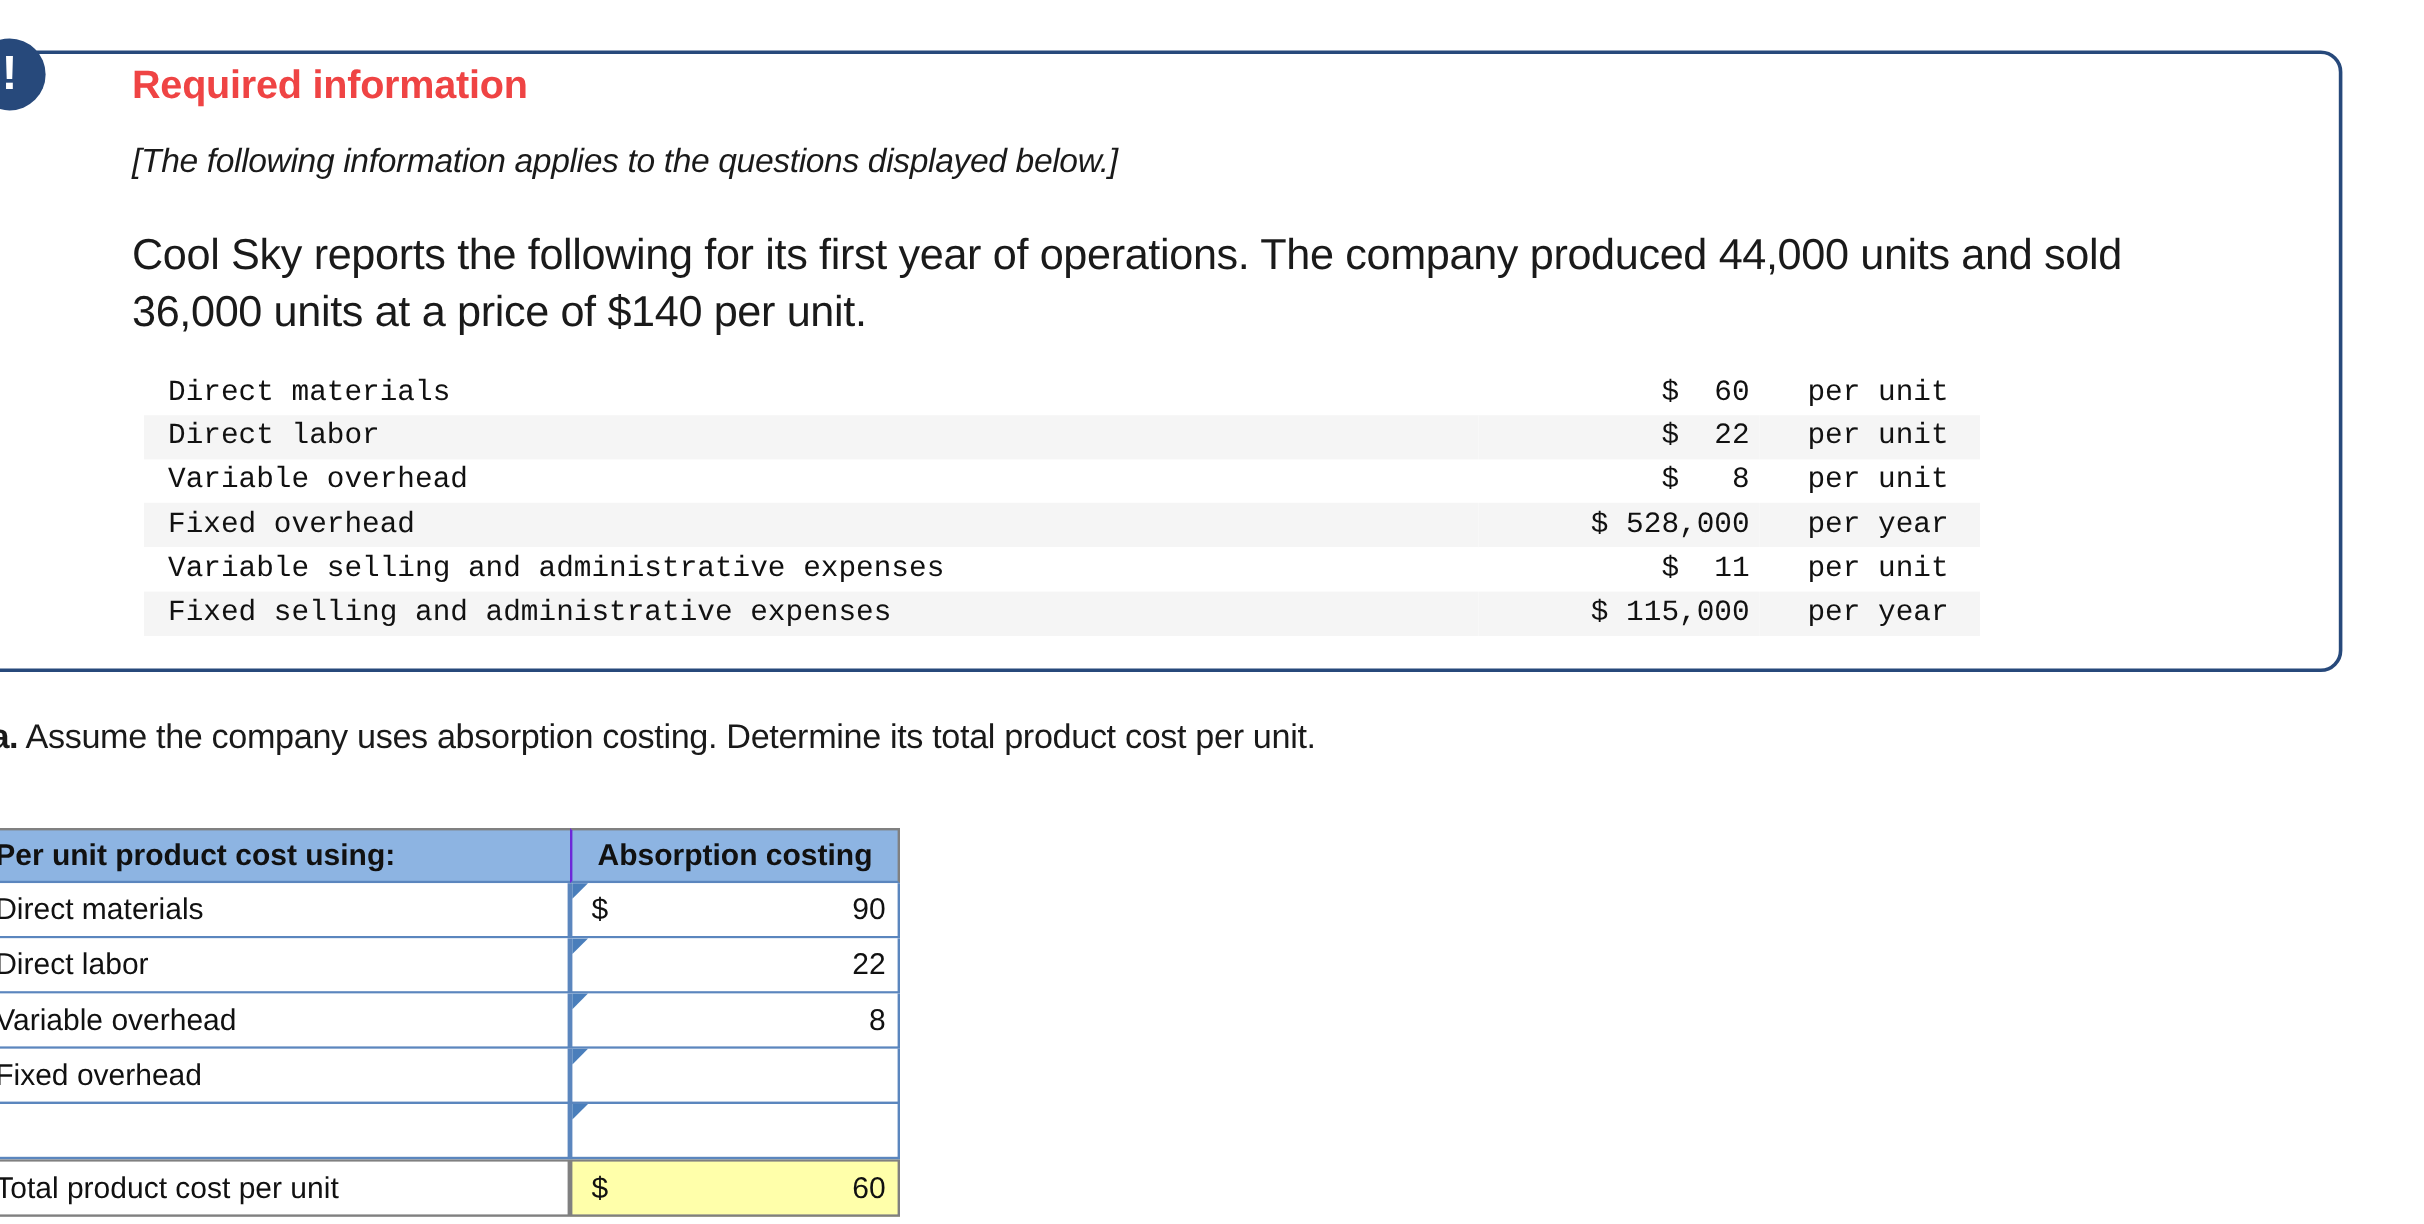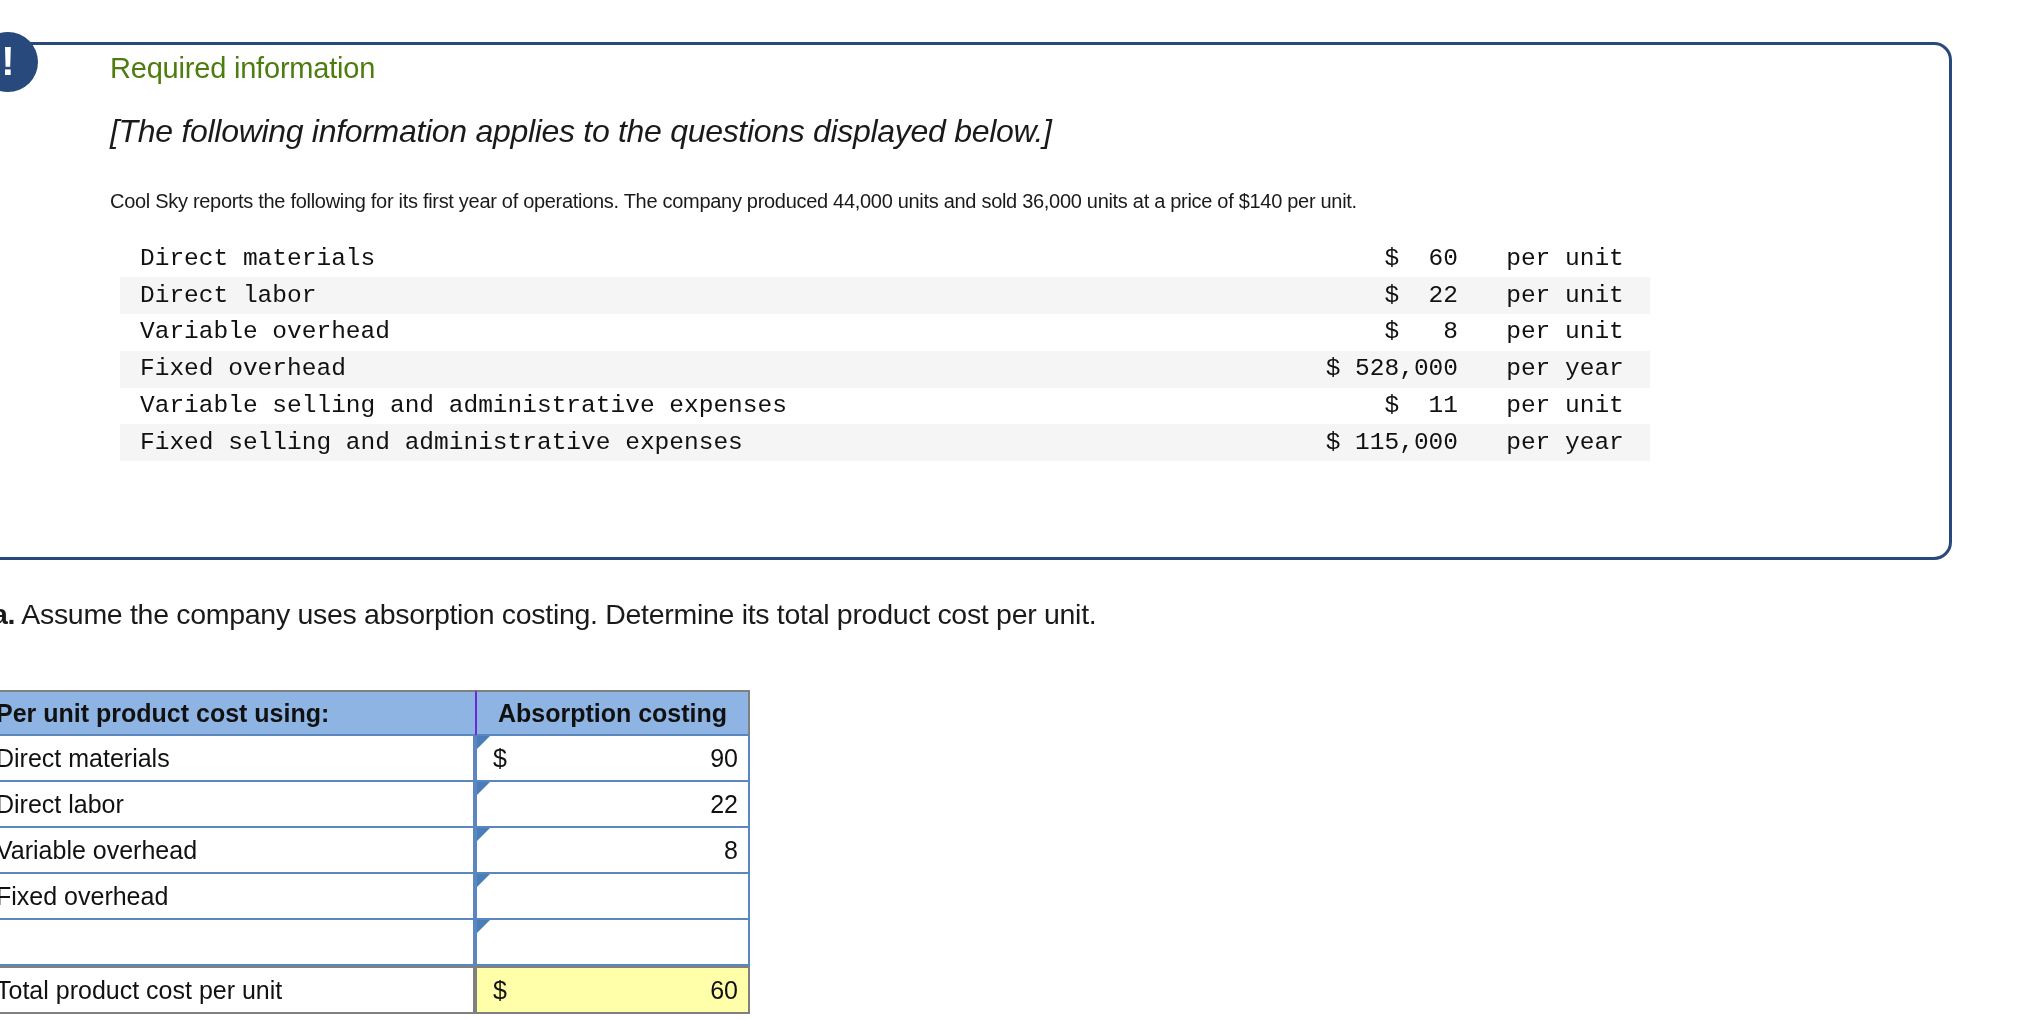--- a/index.html
+++ b/index.html
@@ -60,9 +60,9 @@
   }
 
   .req-title {
-    color: #4d7c0f;
-    font-size: 29px;
-    font-weight: normal;
+    color: #ef4444;
+    font-size: 33px;
+    font-weight: bold;
     letter-spacing: -0.2px;
     margin: 0 0 28px 0;
   }

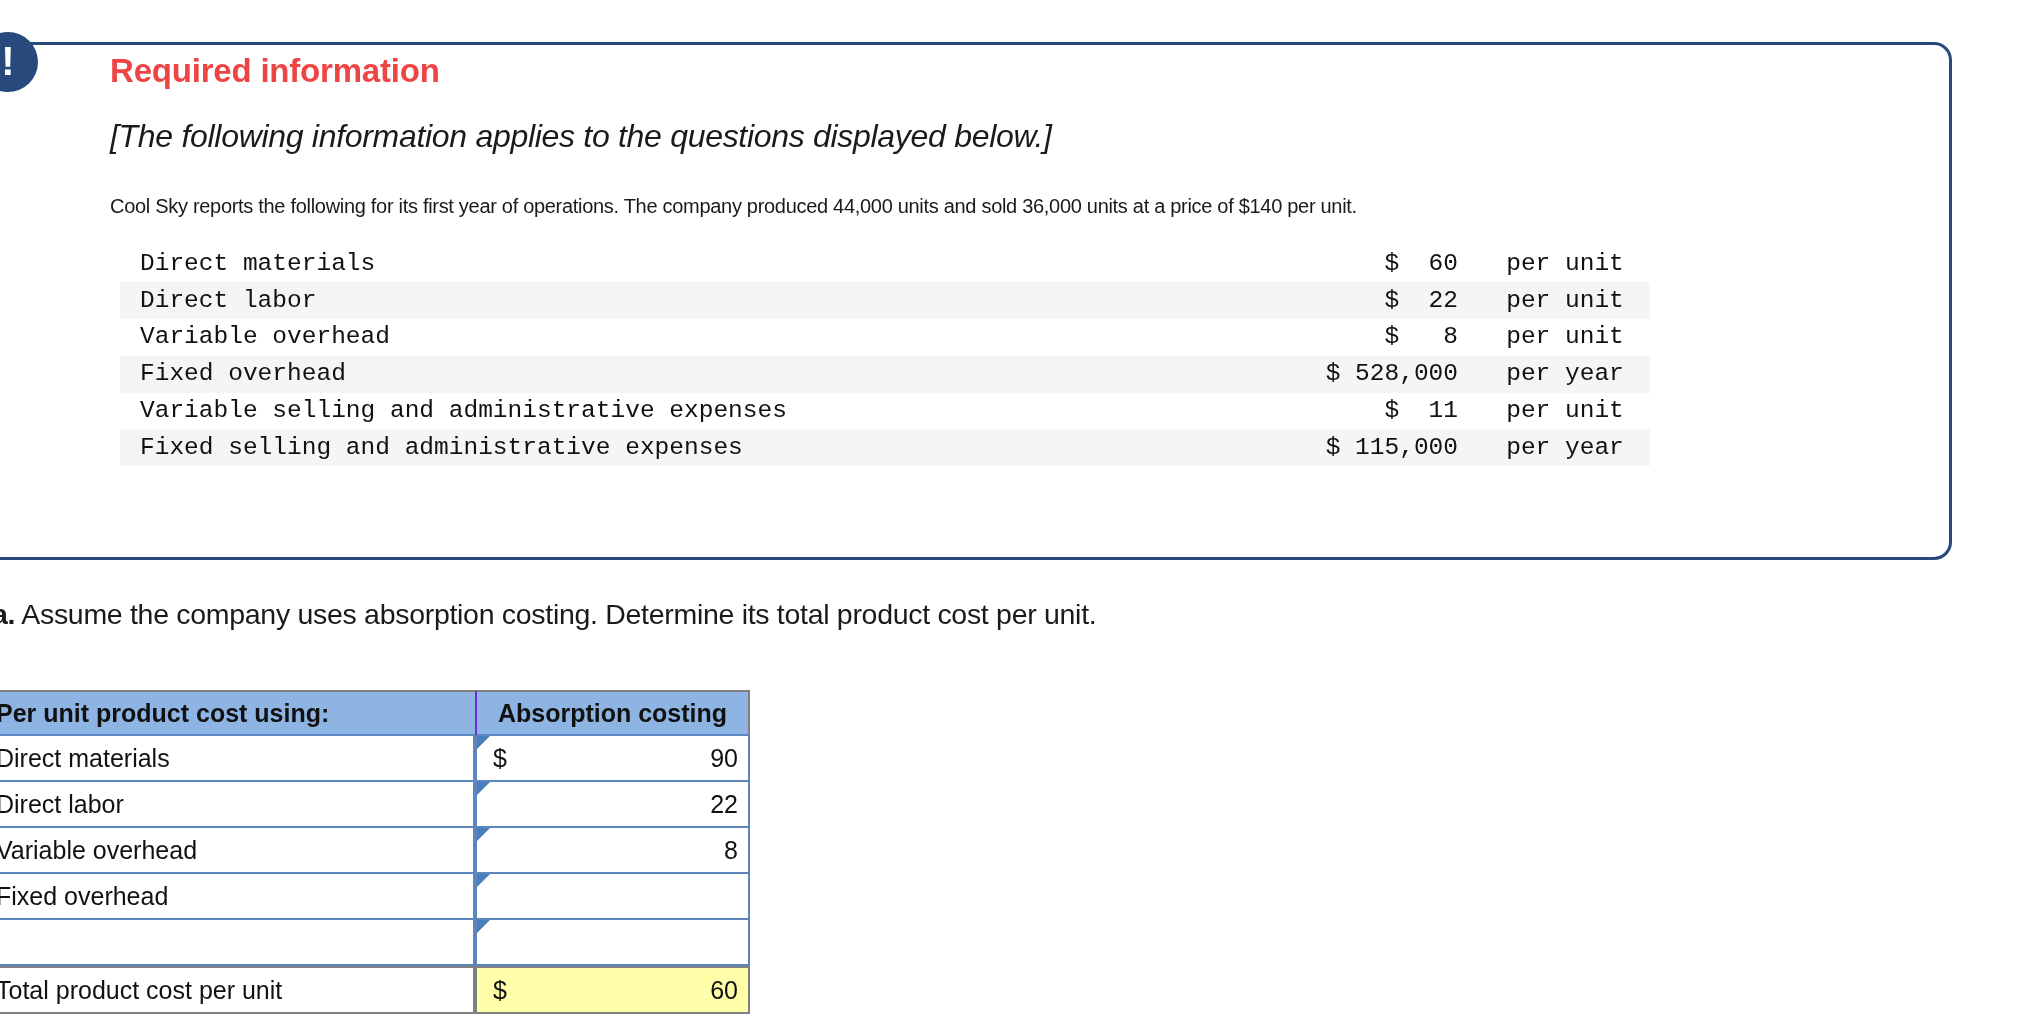--- a/index.html
+++ b/index.html
@@ -69,7 +69,7 @@
 
   .req-italic {
     font-style: italic;
-    font-size: 32px;
+    font-size: 28px;
     color: #1a1a1a;
     margin: 0 0 38px 0;
     letter-spacing: -0.3px;

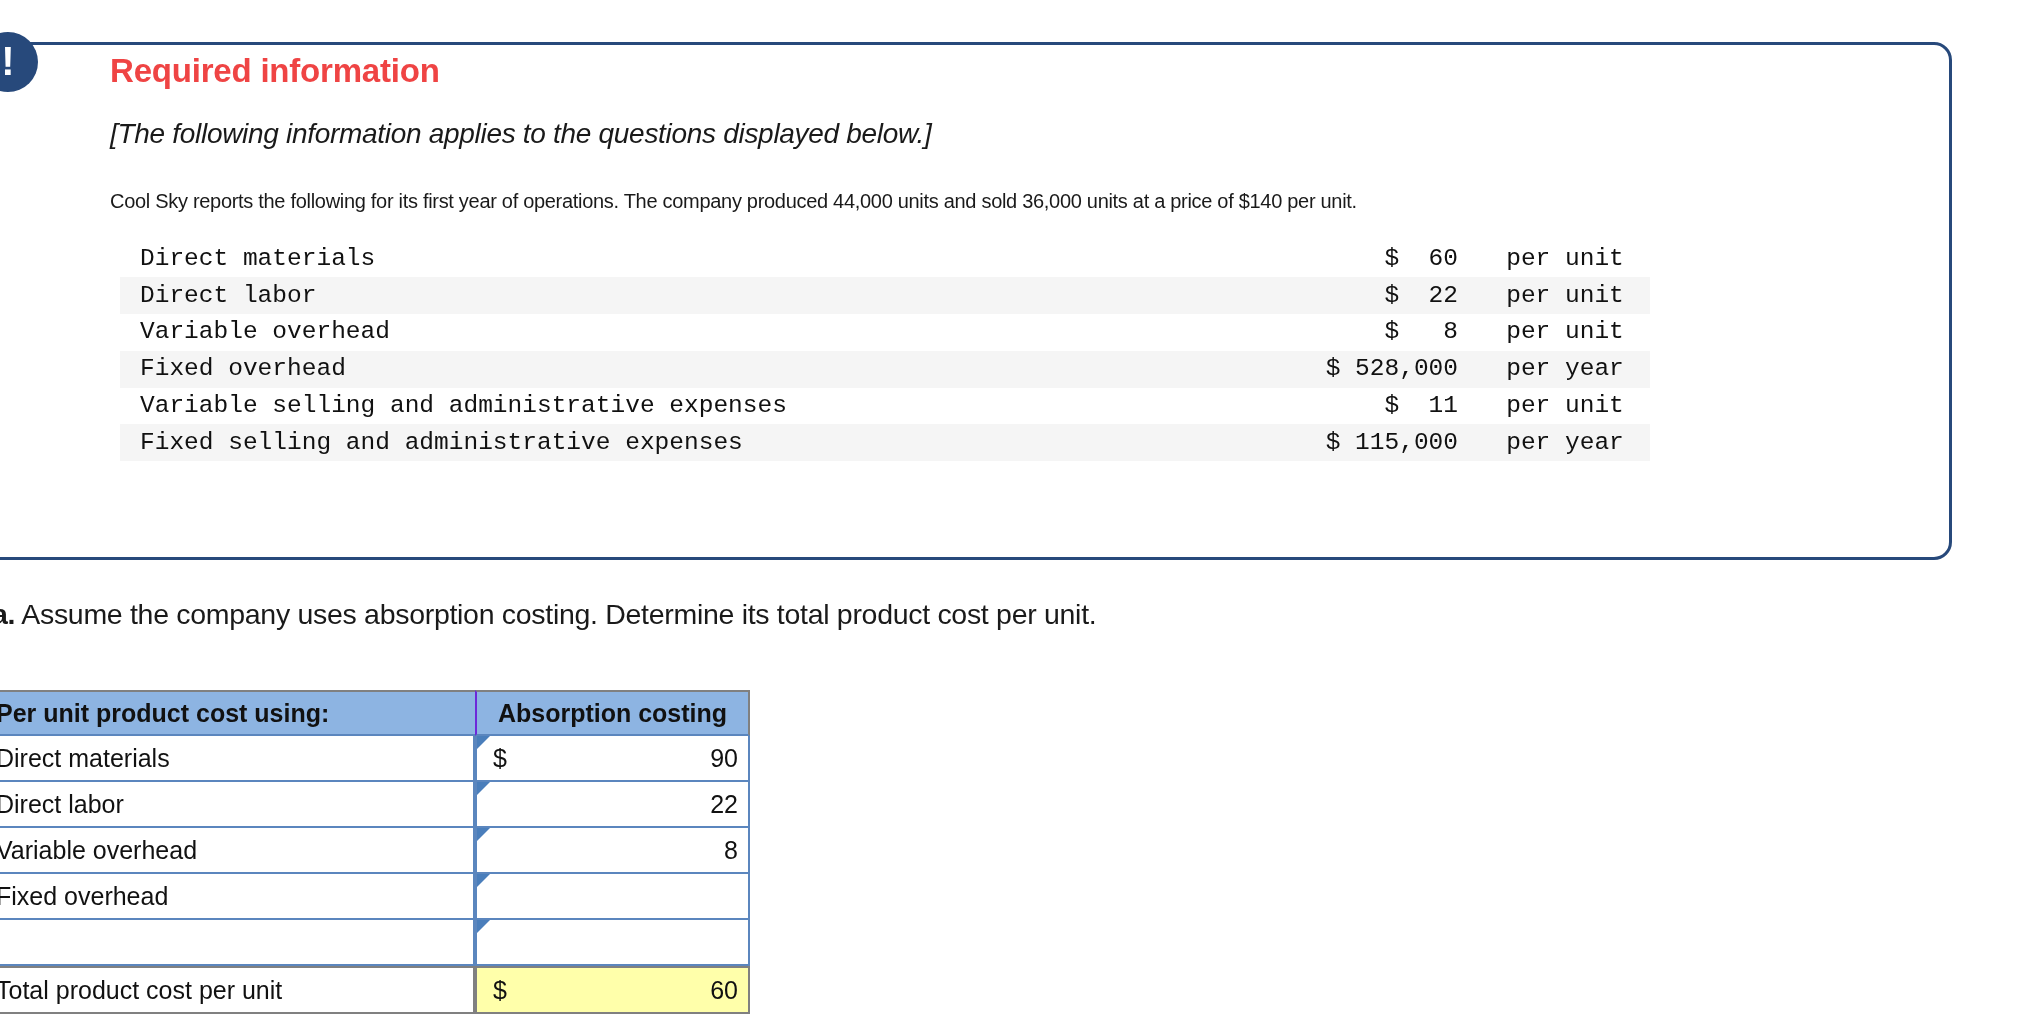--- a/index.html
+++ b/index.html
@@ -76,7 +76,7 @@
   }
 
   .req-para {
-    font-size: 20px;
+    font-size: 36px;
     color: #1a1a1a;
     line-height: 1.32;
     margin: 0 0 26px 0;

